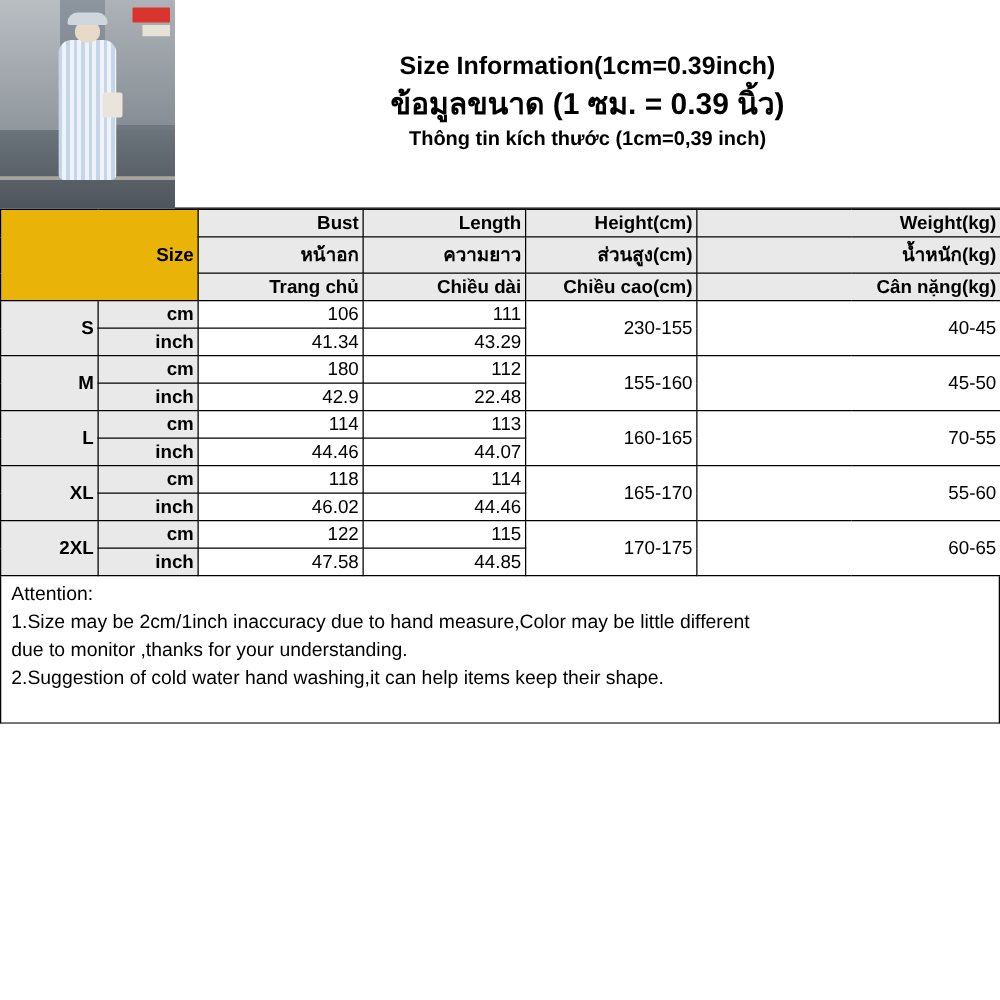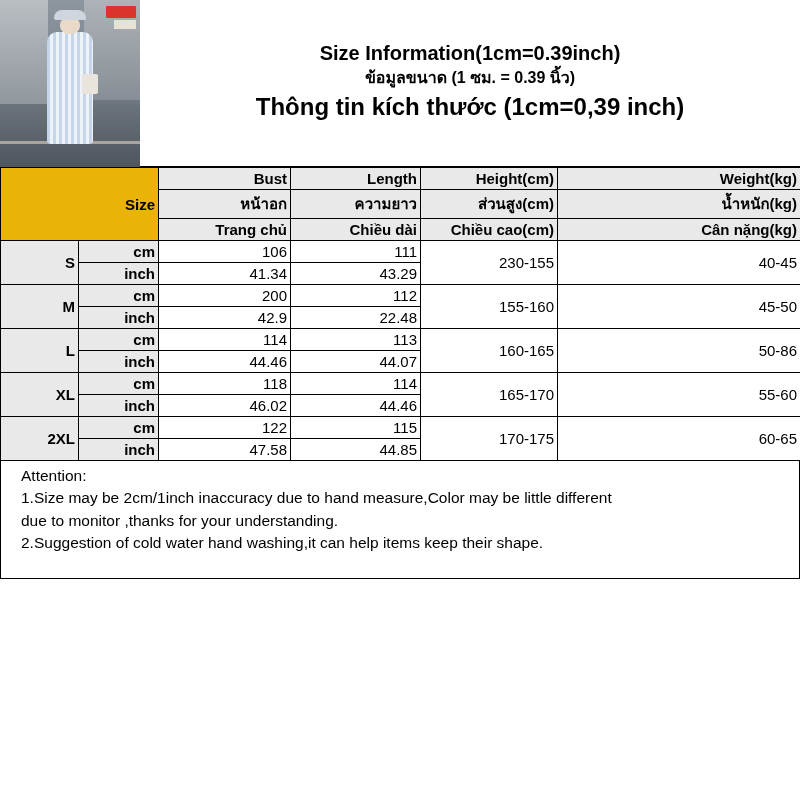--- a/index.html
+++ b/index.html
@@ -97,7 +97,7 @@
     white-space: nowrap;
   }
   .t1 { font-size: 20px; }
-  .t2 { font-size: 16px; }
+  .t2 { font-size: 24px; }
   .t3 { font-size: 24px; }
 
   

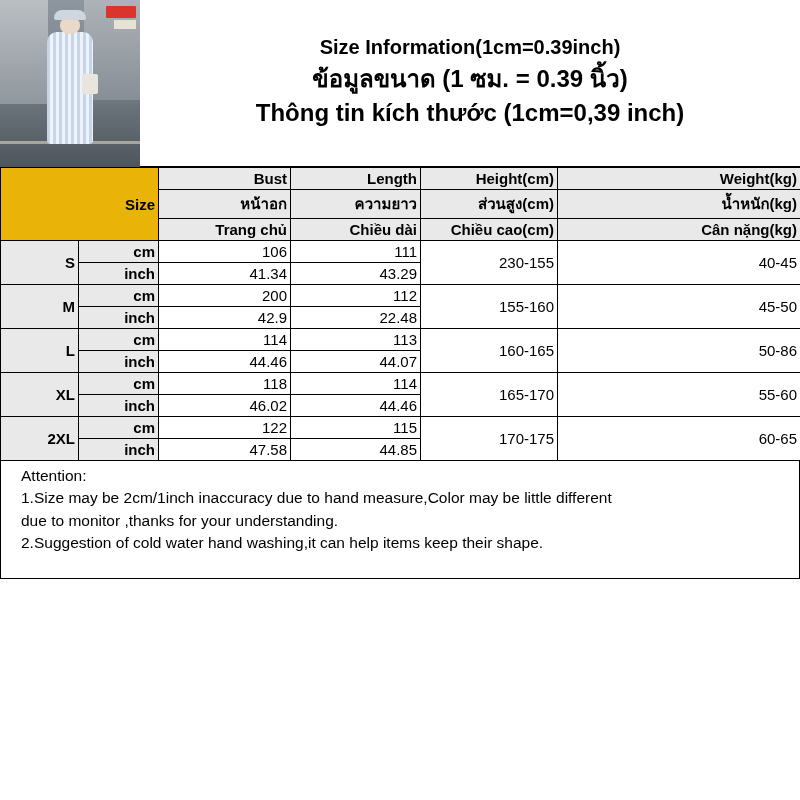--- a/index.html
+++ b/index.html
@@ -98,7 +98,7 @@
   }
   .t1 { font-size: 20px; }
   .t2 { font-size: 24px; }
-  .t3 { font-size: 24px; }
+  .t3 { font-size: 16px; }
 
   
   table.size-table {

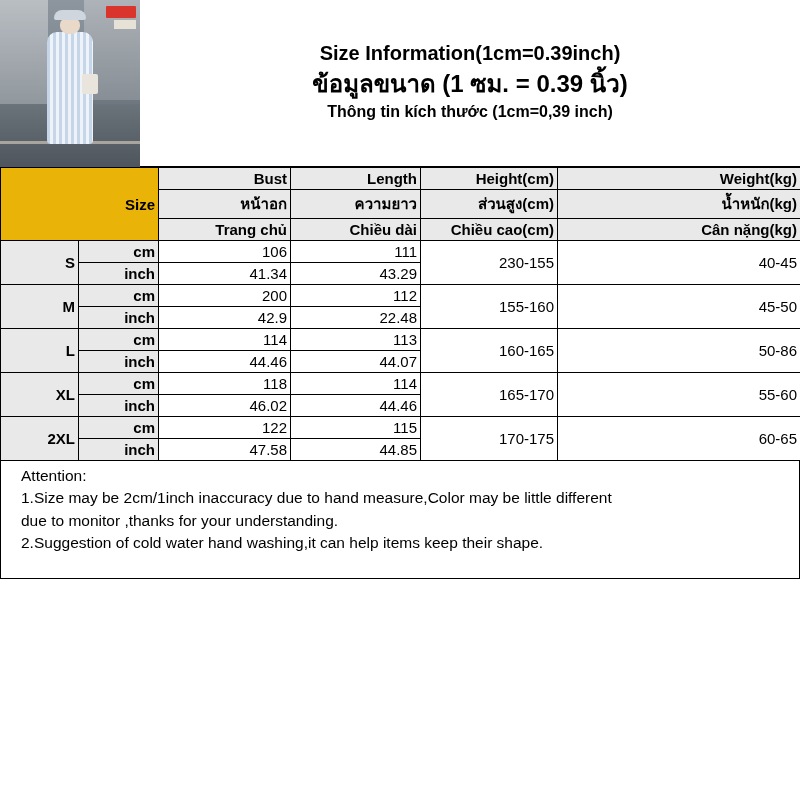--- a/index.html
+++ b/index.html
@@ -226,7 +226,7 @@
       <tr>
         <td class="size-label" rowspan="2">M</td>
         <td class="unit-cell">cm</td>
-        <td class="val">200</td>
+        <td class="val">180</td>
         <td class="val">112</td>
         <td class="val-span" rowspan="2">155-160</td>
         <td class="val-span" rowspan="2" colspan="2">45-50</td>

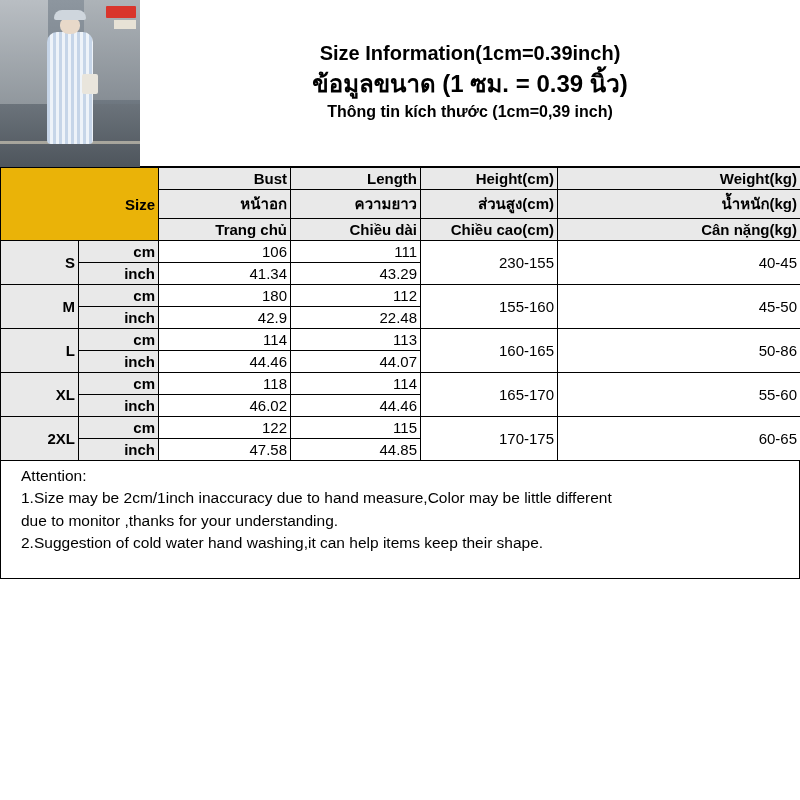--- a/index.html
+++ b/index.html
@@ -243,7 +243,7 @@
         <td class="val">114</td>
         <td class="val">113</td>
         <td class="val-span" rowspan="2">160-165</td>
-        <td class="val-span" rowspan="2" colspan="2">50-86</td>
+        <td class="val-span" rowspan="2" colspan="2">70-55</td>
       </tr>
       <tr>
         <td class="unit-cell">inch</td>

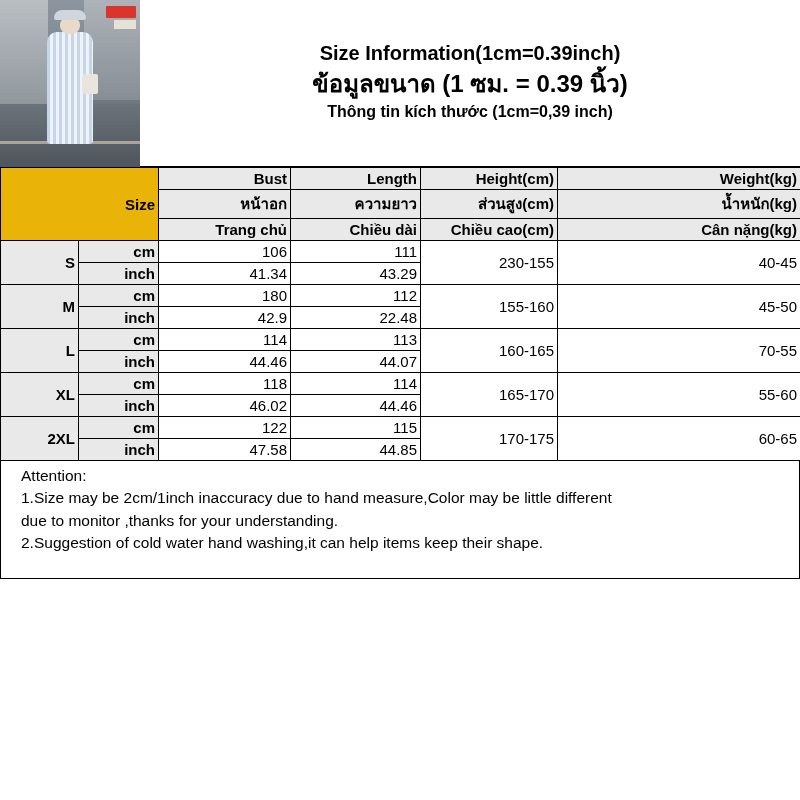--- a/index.html
+++ b/index.html
@@ -135,7 +135,7 @@
     border: 1px solid #000;
     border-top: none;
     width: 800px;
-    padding: 4px 6px 8px 20px;
+    padding: 4px 6px 8px 8px;
     font-size: 15.5px;
     line-height: 1.45;
     color: #000;

